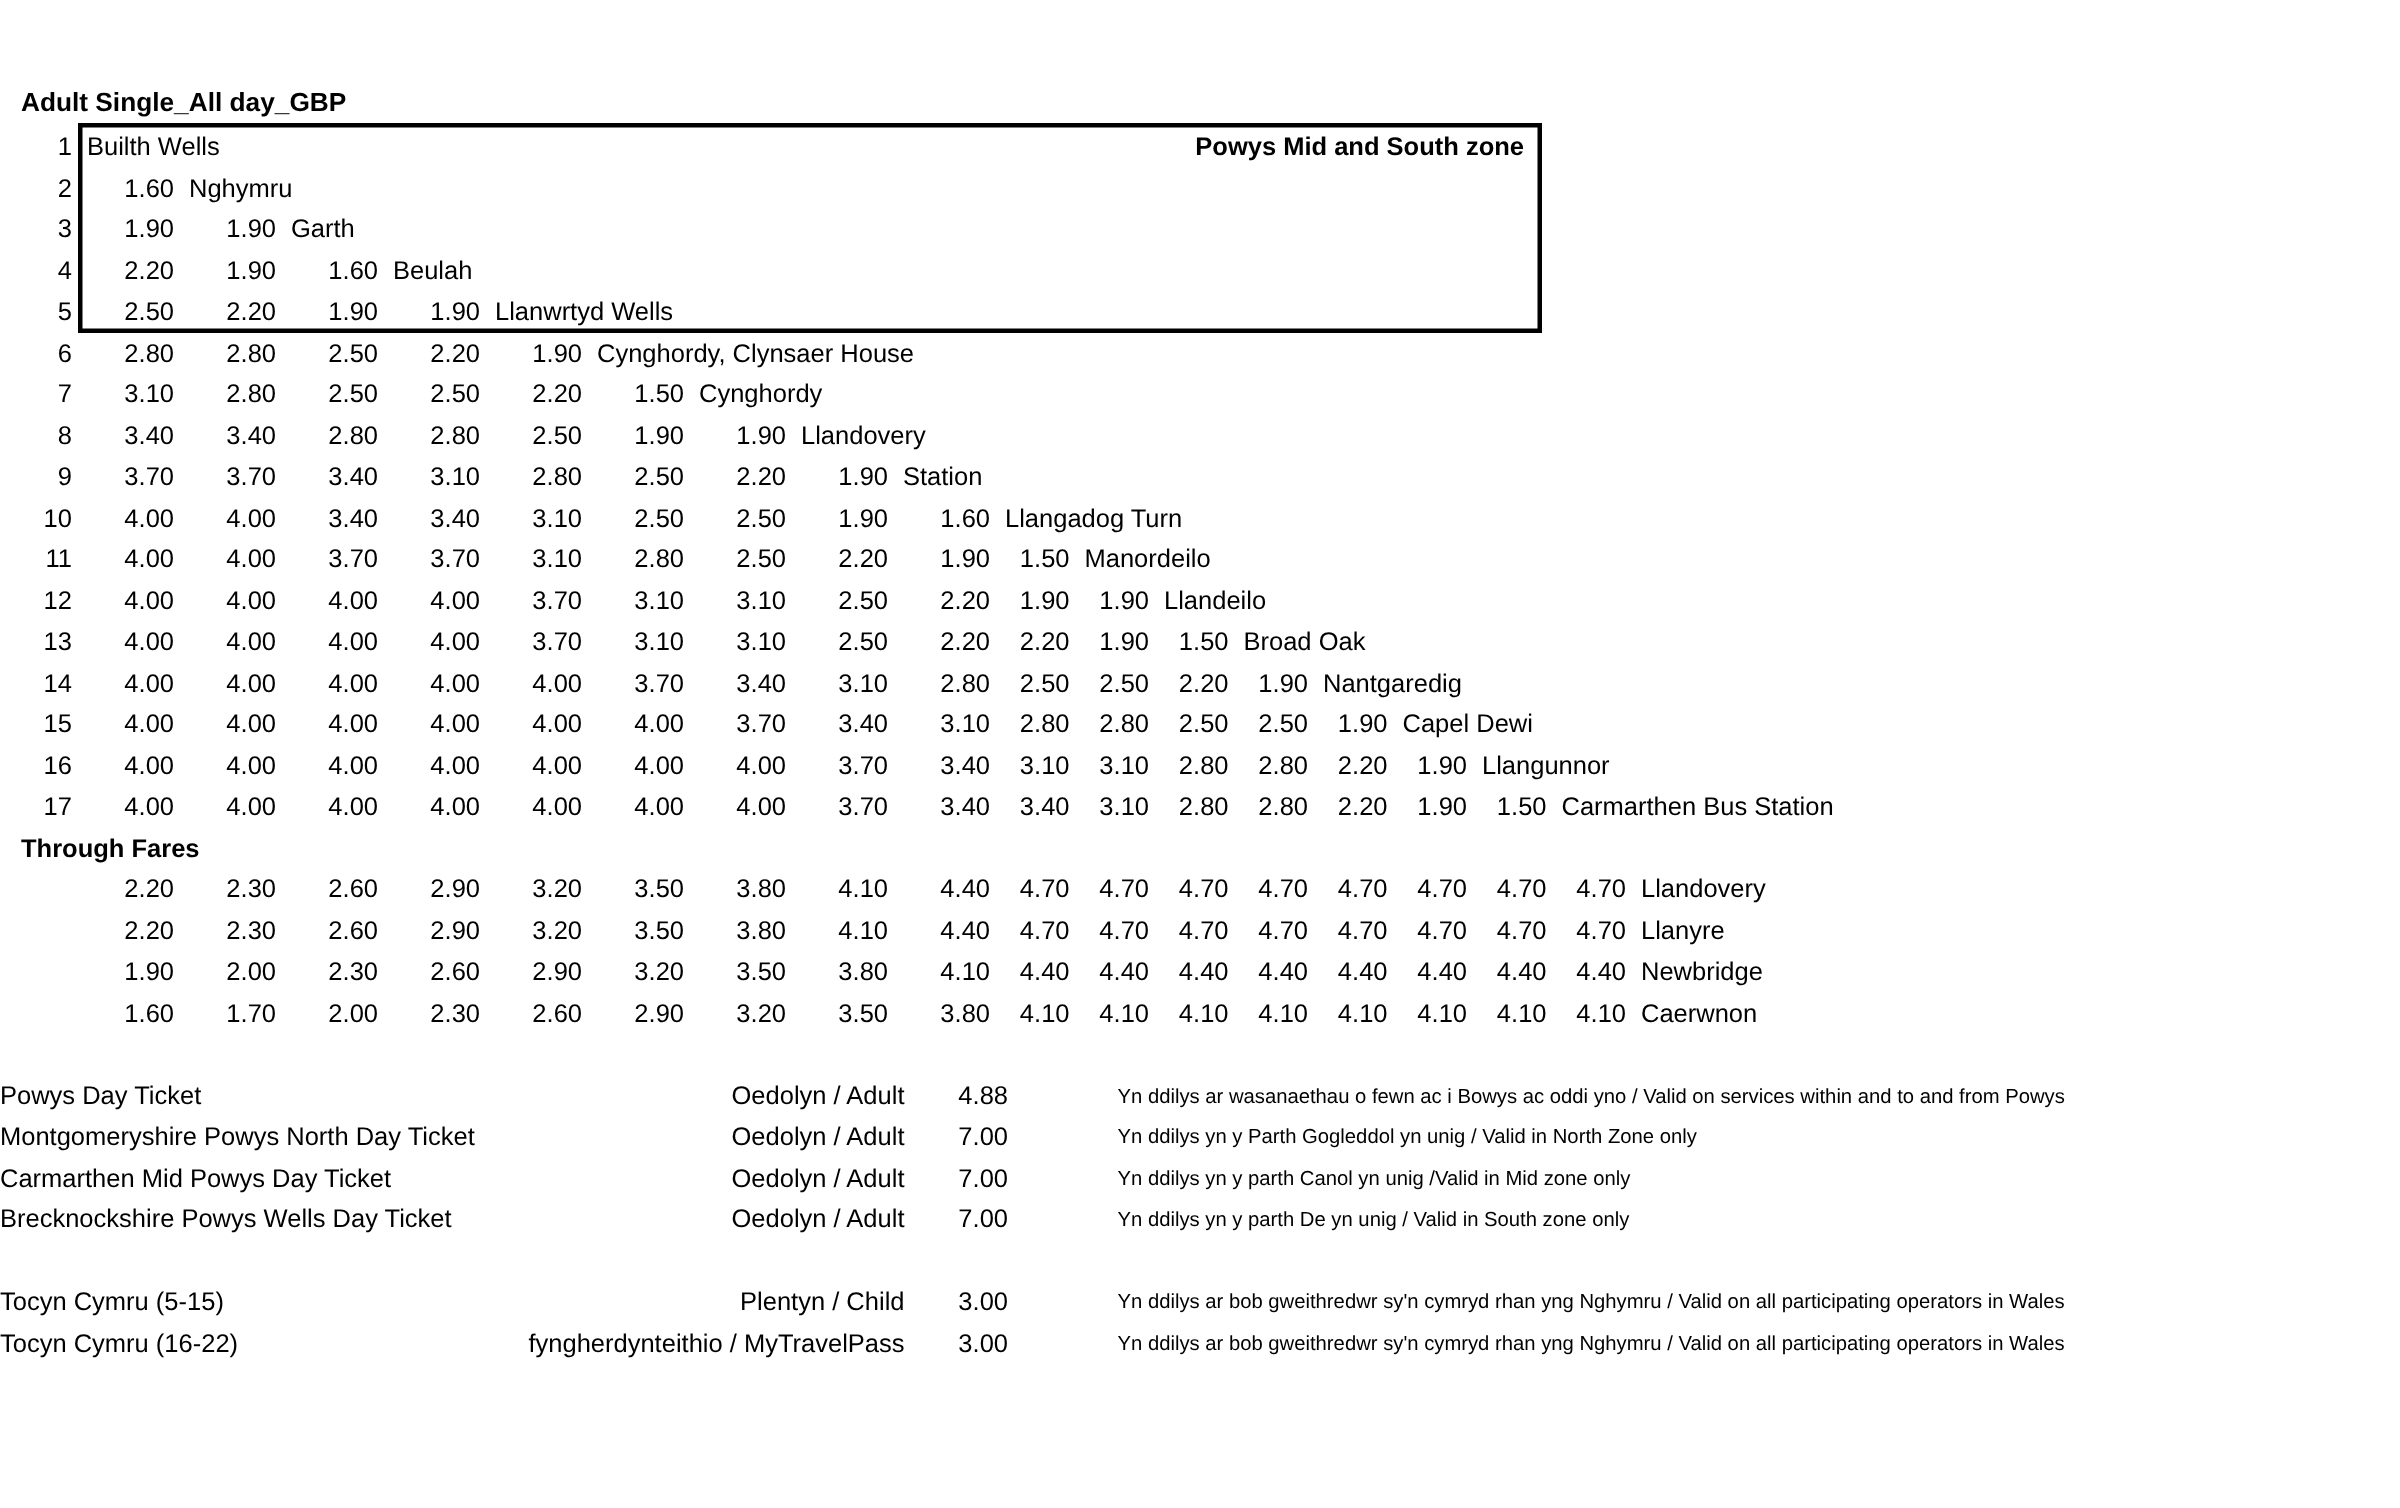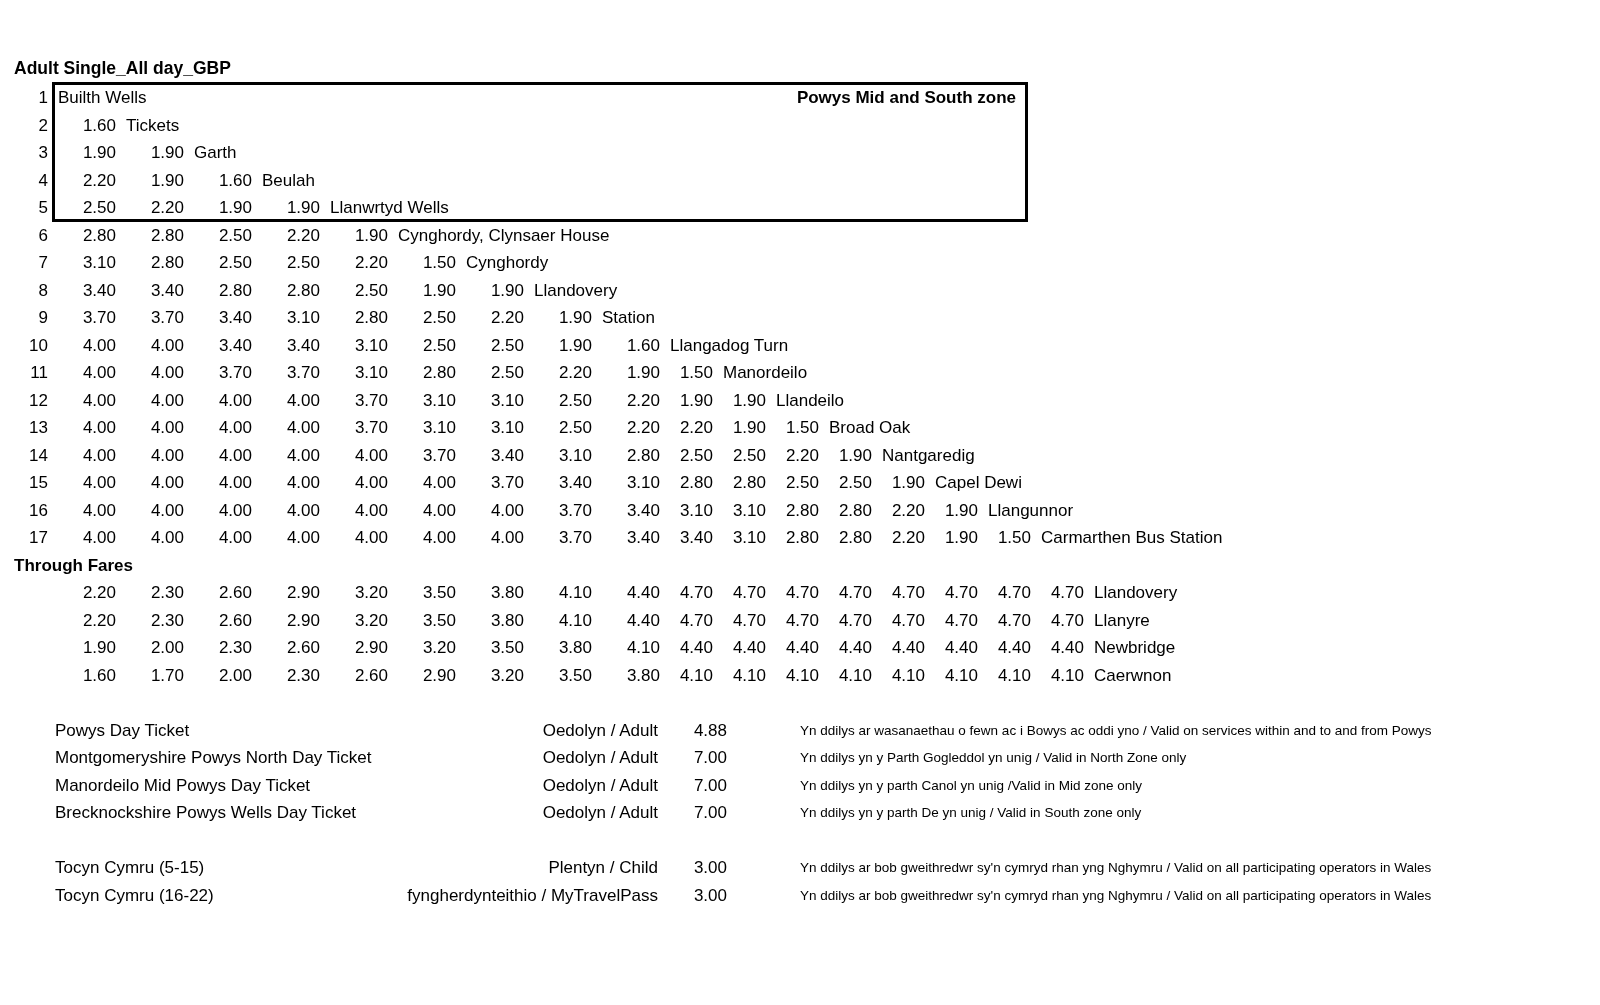--- a/index.html
+++ b/index.html
@@ -56,7 +56,7 @@
         <div class="row">
           <div class="num">2</div>
           <div class="fare" style="width: 68px;">1.60</div>
-          <div class="station">Tickets</div>
+          <div class="station">Nghymru</div>
         </div>
         <div class="row">
           <div class="num">3</div>

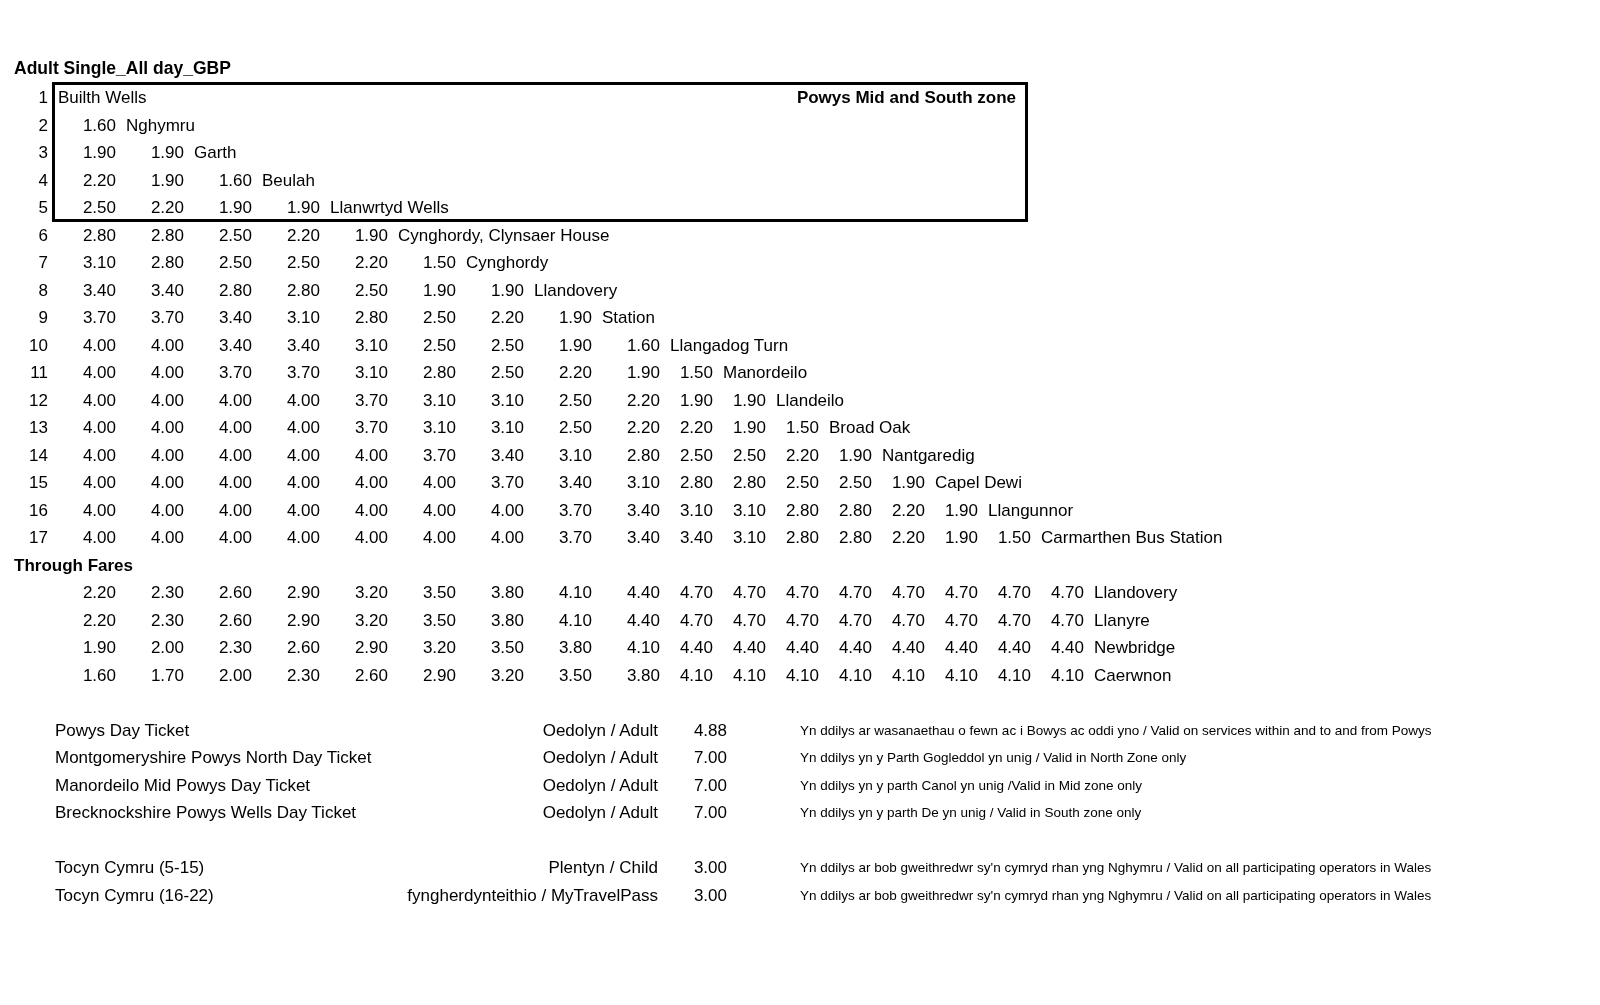--- a/index.html
+++ b/index.html
@@ -33,7 +33,7 @@
     position:absolute;left:52px;top:0;width:964px;
     text-align:right;font-weight:700;font-size:17px;line-height:27.5px;white-space:nowrap;
   }
-  .t-name{flex:none;margin-left:55px;width:320px;text-align:left;}
+  .t-name{flex:none;width:320px;text-align:left;}
   .t-type{flex:none;width:283px;text-align:right;}
   .t-price{flex:none;width:69px;text-align:right;}
   .t-validity{flex:none;margin-left:73px;font-size:13.5px;}

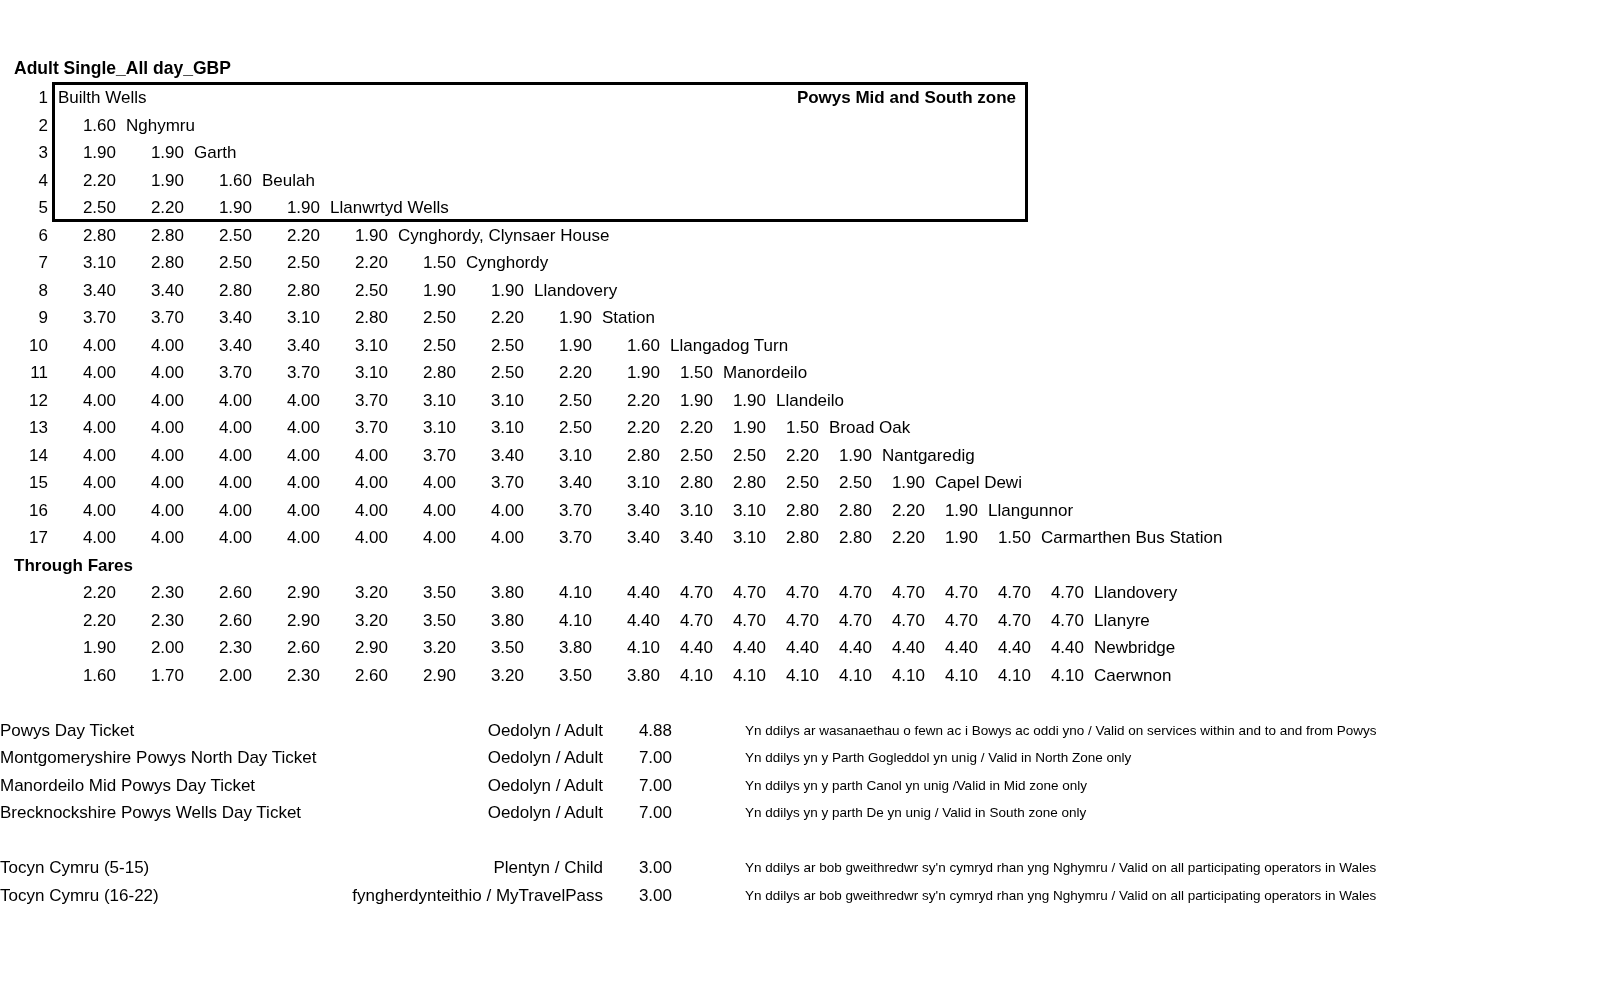--- a/index.html
+++ b/index.html
@@ -359,7 +359,7 @@
           <div class="t-validity">Yn ddilys yn y Parth Gogleddol yn unig / Valid in North Zone only</div>
         </div>
         <div class="row">
-          <div class="t-name">Manordeilo Mid Powys Day Ticket</div>
+          <div class="t-name">Carmarthen Mid Powys Day Ticket</div>
           <div class="t-type">Oedolyn / Adult</div>
           <div class="t-price">7.00</div>
           <div class="t-validity">Yn ddilys yn y parth Canol yn unig /Valid in Mid zone only</div>

